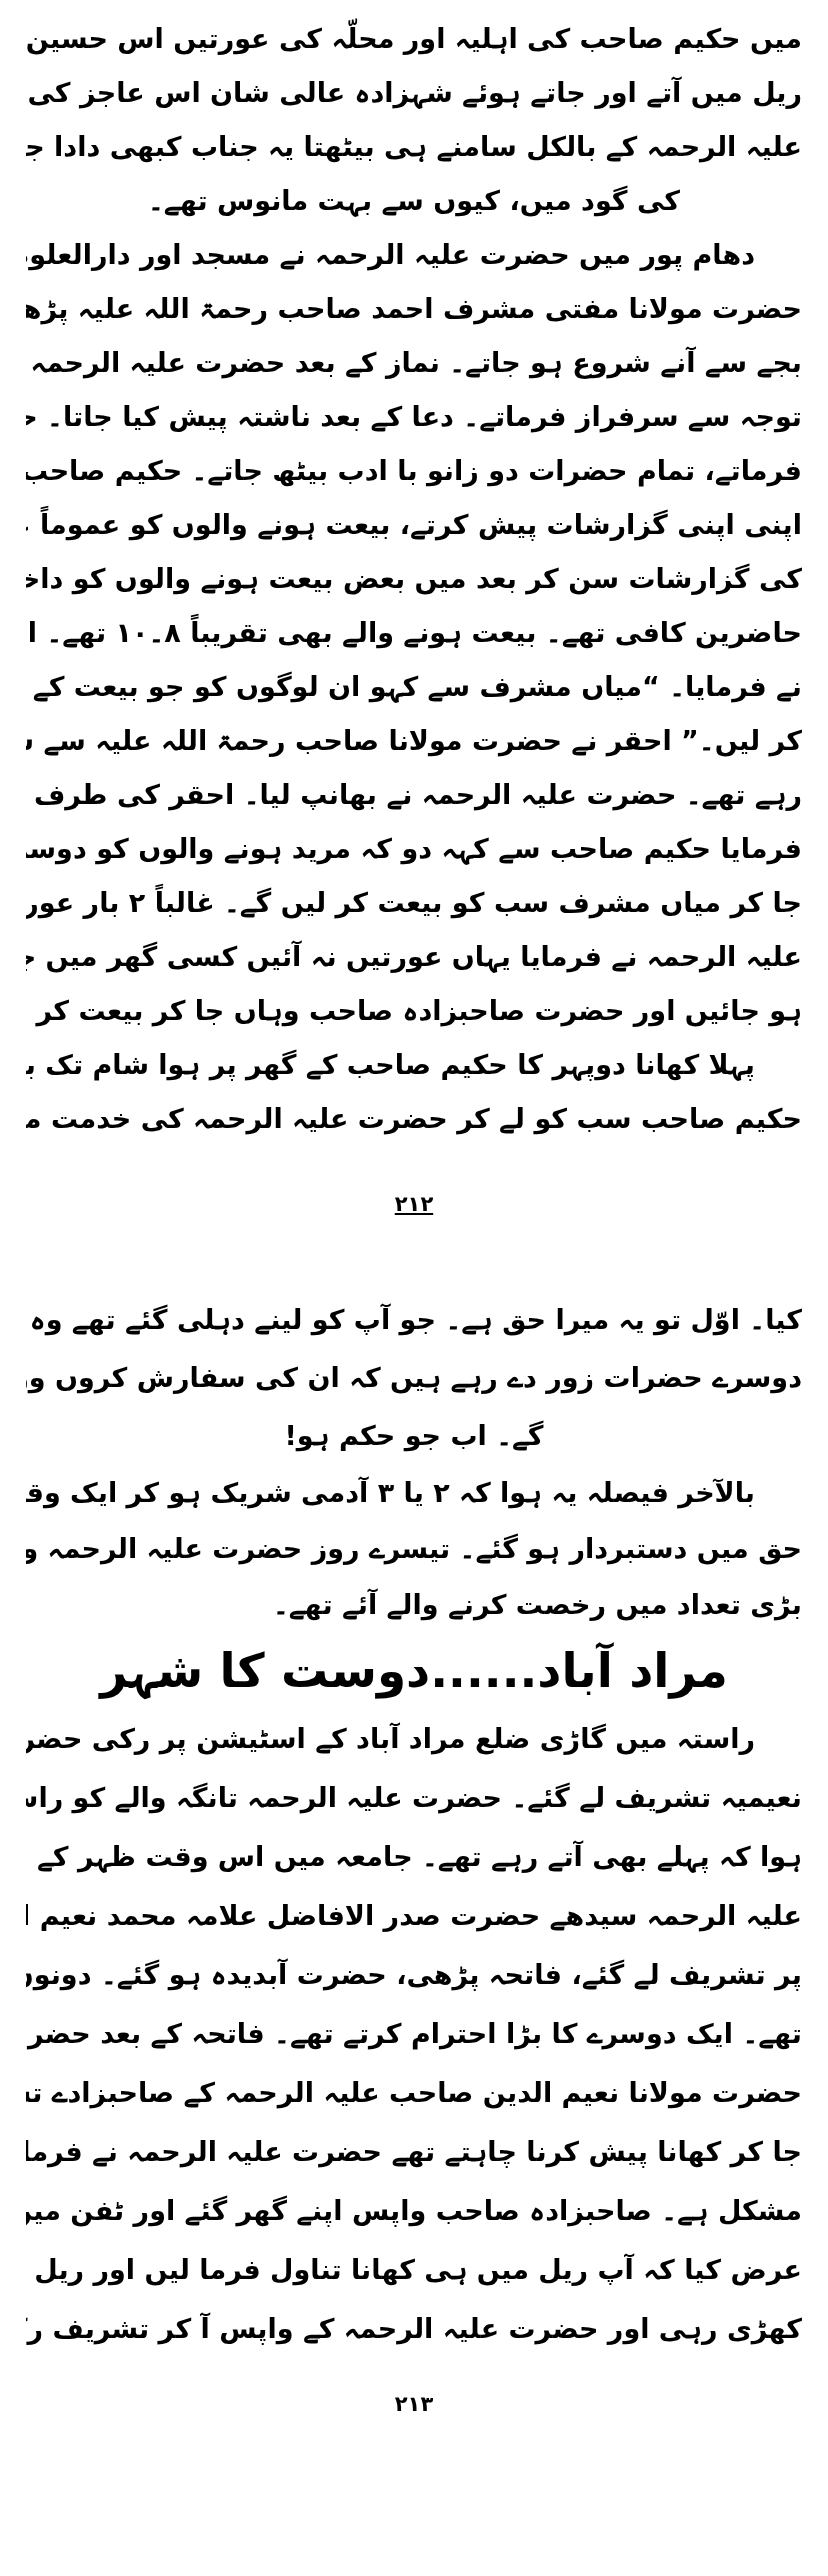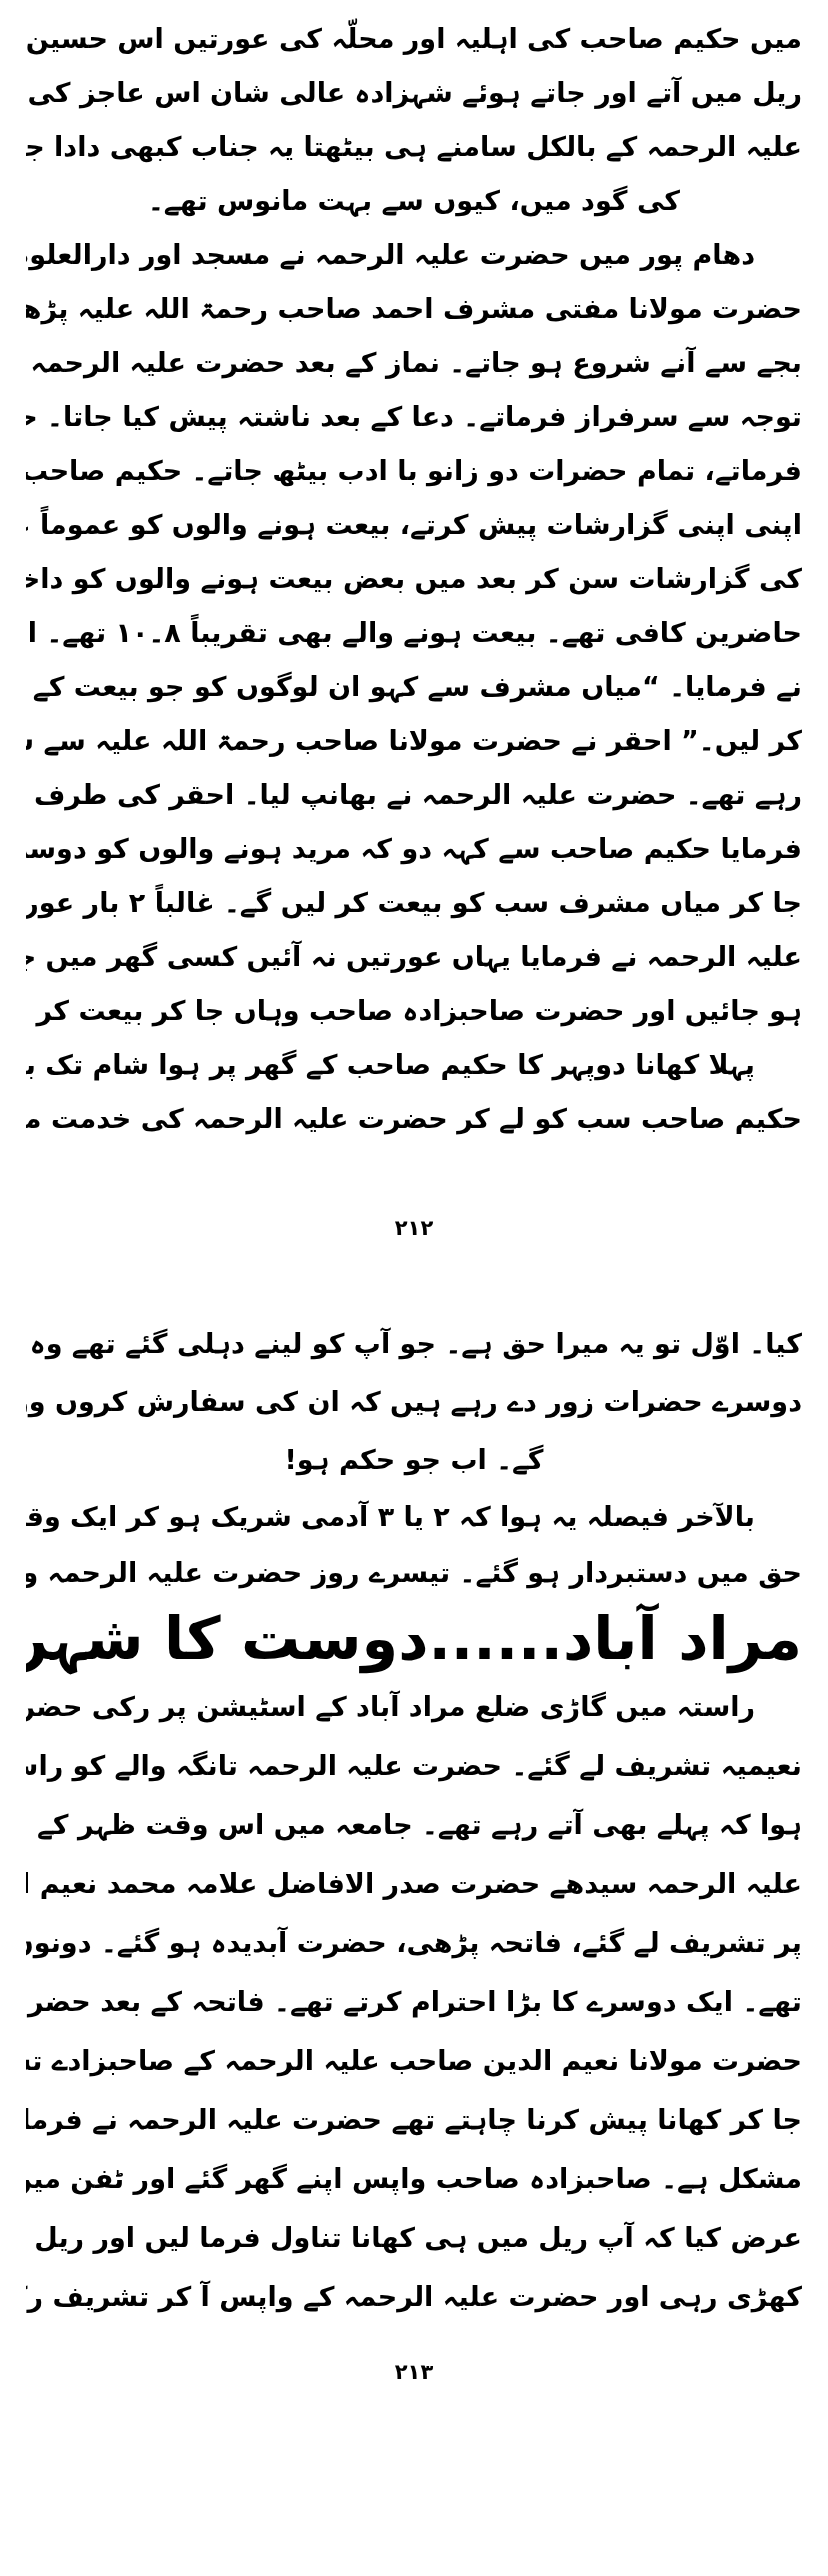--- a/index.html
+++ b/index.html
@@ -49,7 +49,7 @@
     letter-spacing: 1.7px;
     direction: rtl;
   }
-  .pn-212 { margin-top: 65px; }
+  .pn-212 { margin-top: 41px; text-decoration: underline; }
   .pn-213 { margin-top: 29px; }
   .gap-after-212 { height: 69px; }
   .section-heading {

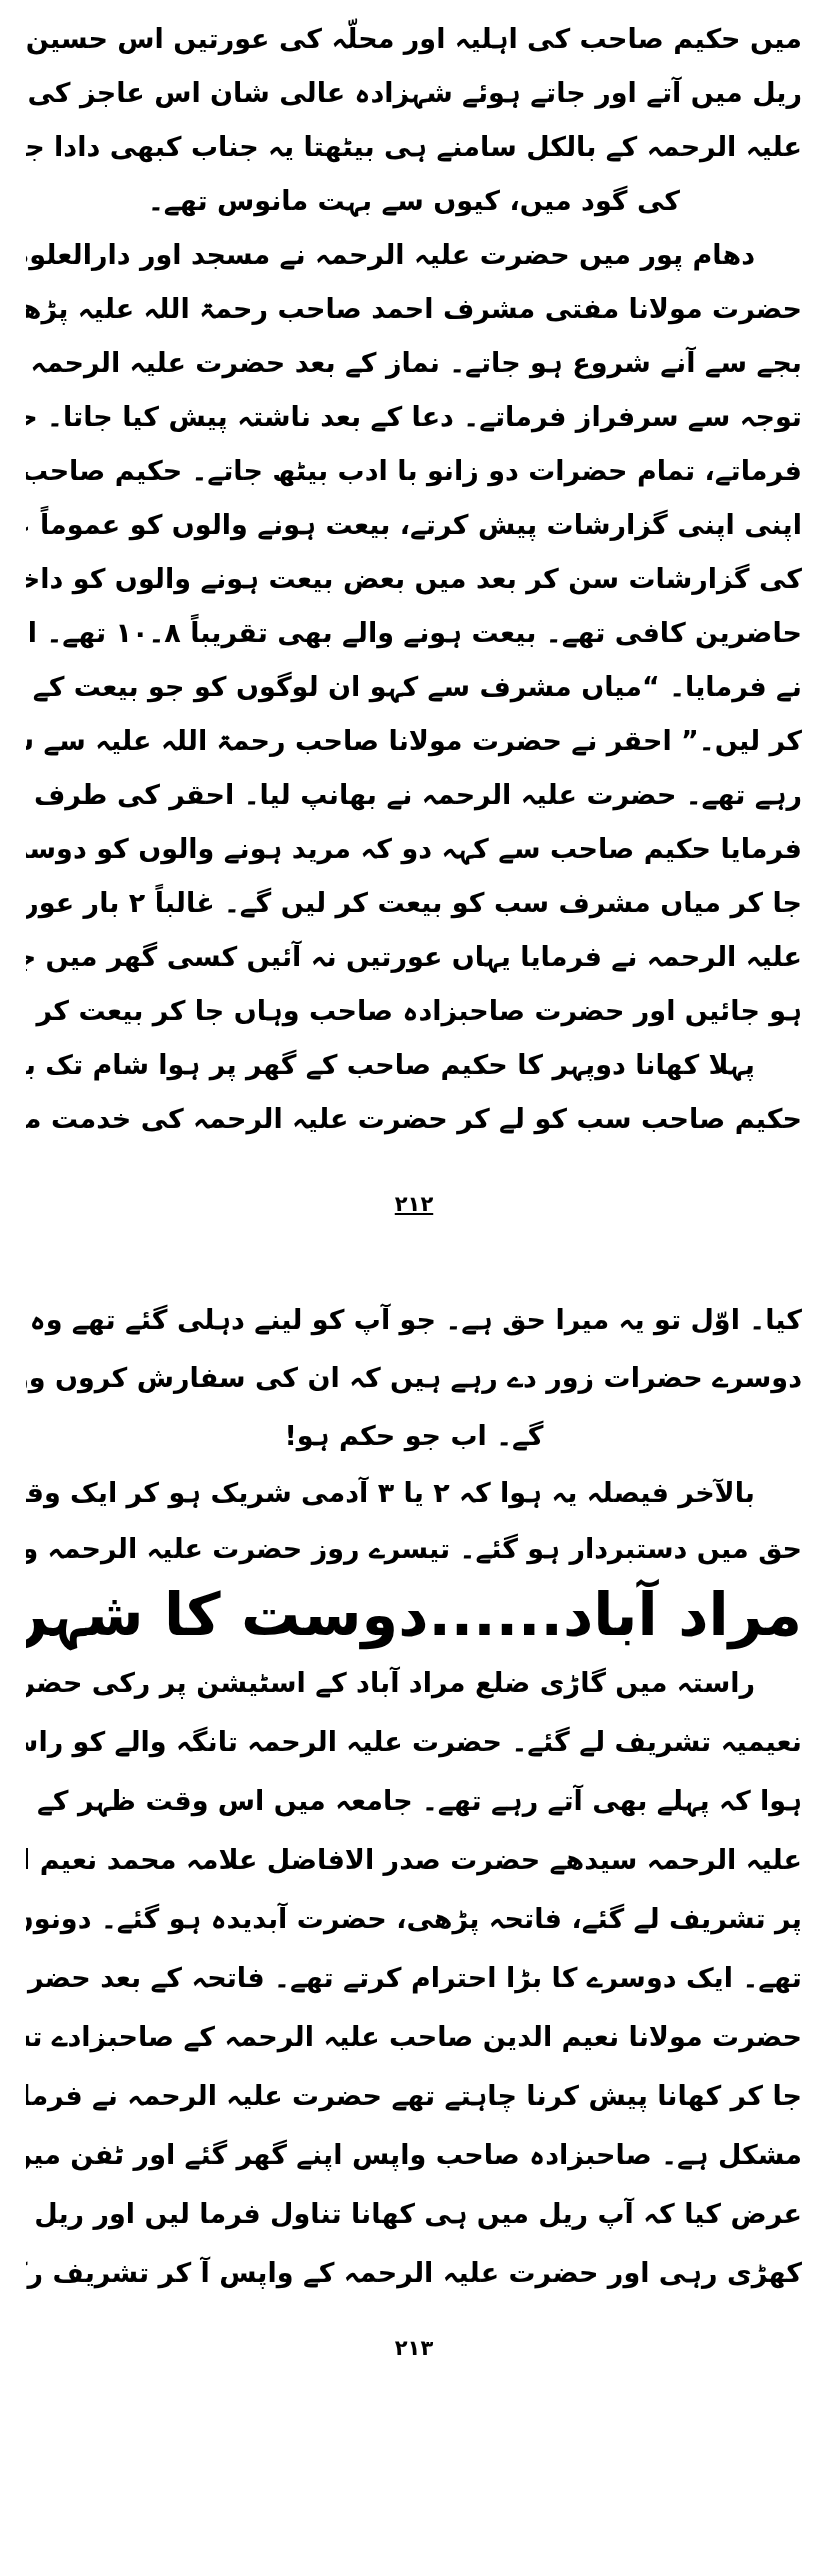--- a/index.html
+++ b/index.html
@@ -116,6 +116,7 @@
     <div class="para lh65">
       <div class="ln indent">بالآخر فیصلہ یہ ہوا کہ ۲ یا ۳ آدمی شریک ہو کر ایک وقت کی دعوت کر لیں بعض بعض کے</div>
       <div class="ln">حق میں دستبردار ہو گئے۔ تیسرے روز حضرت علیہ الرحمہ واپس تشریف لائے اسٹیشن پر</div>
+      <div class="ln end-left">بڑی تعداد میں رخصت کرنے والے آئے تھے۔</div>
     </div>
 
     <div class="section-heading">مراد آباد......دوست کا شہر</div>

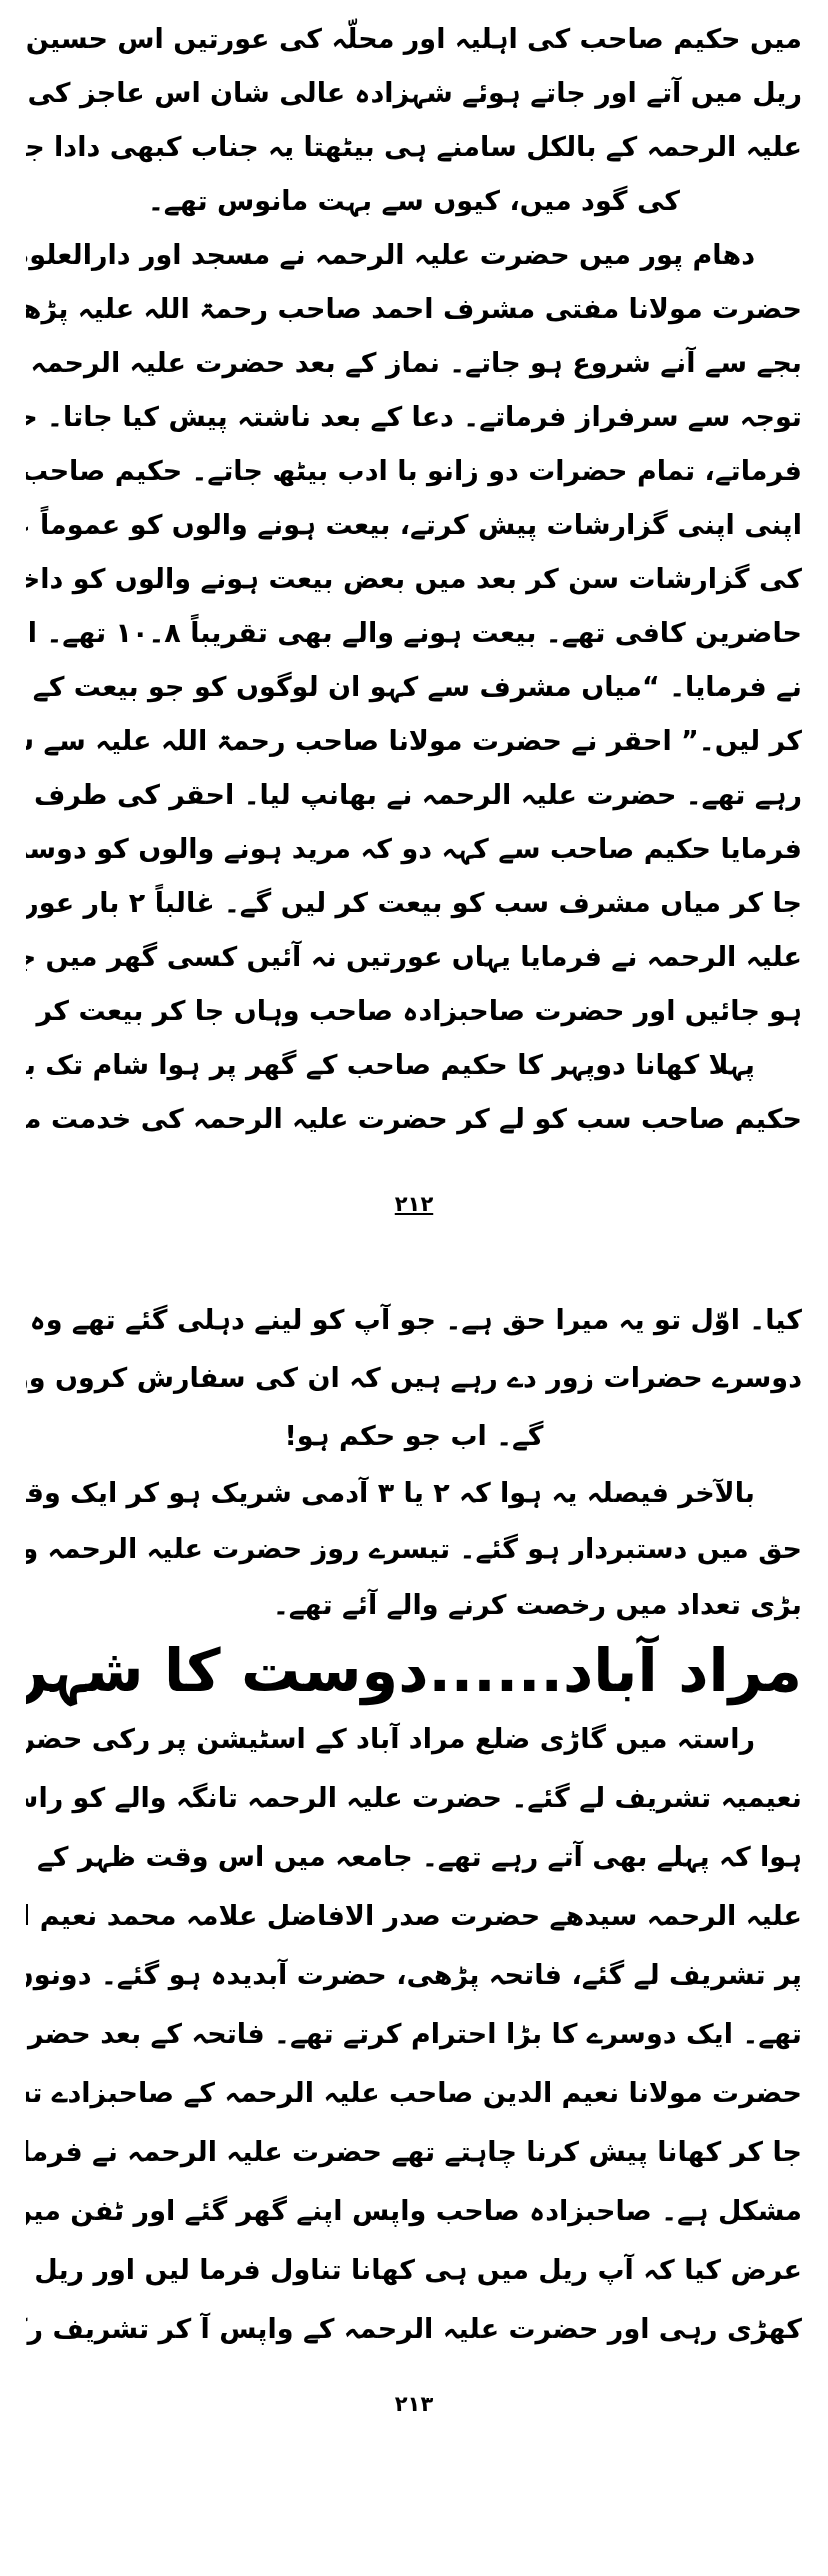--- a/index.html
+++ b/index.html
@@ -55,8 +55,8 @@
   .section-heading {
     height: 76px;
     line-height: 76px;
-    text-align: right;
-    font-size: 59px;
+    text-align: center;
+    font-size: 47px;
     font-weight: 700;
     direction: rtl;
     white-space: nowrap;

